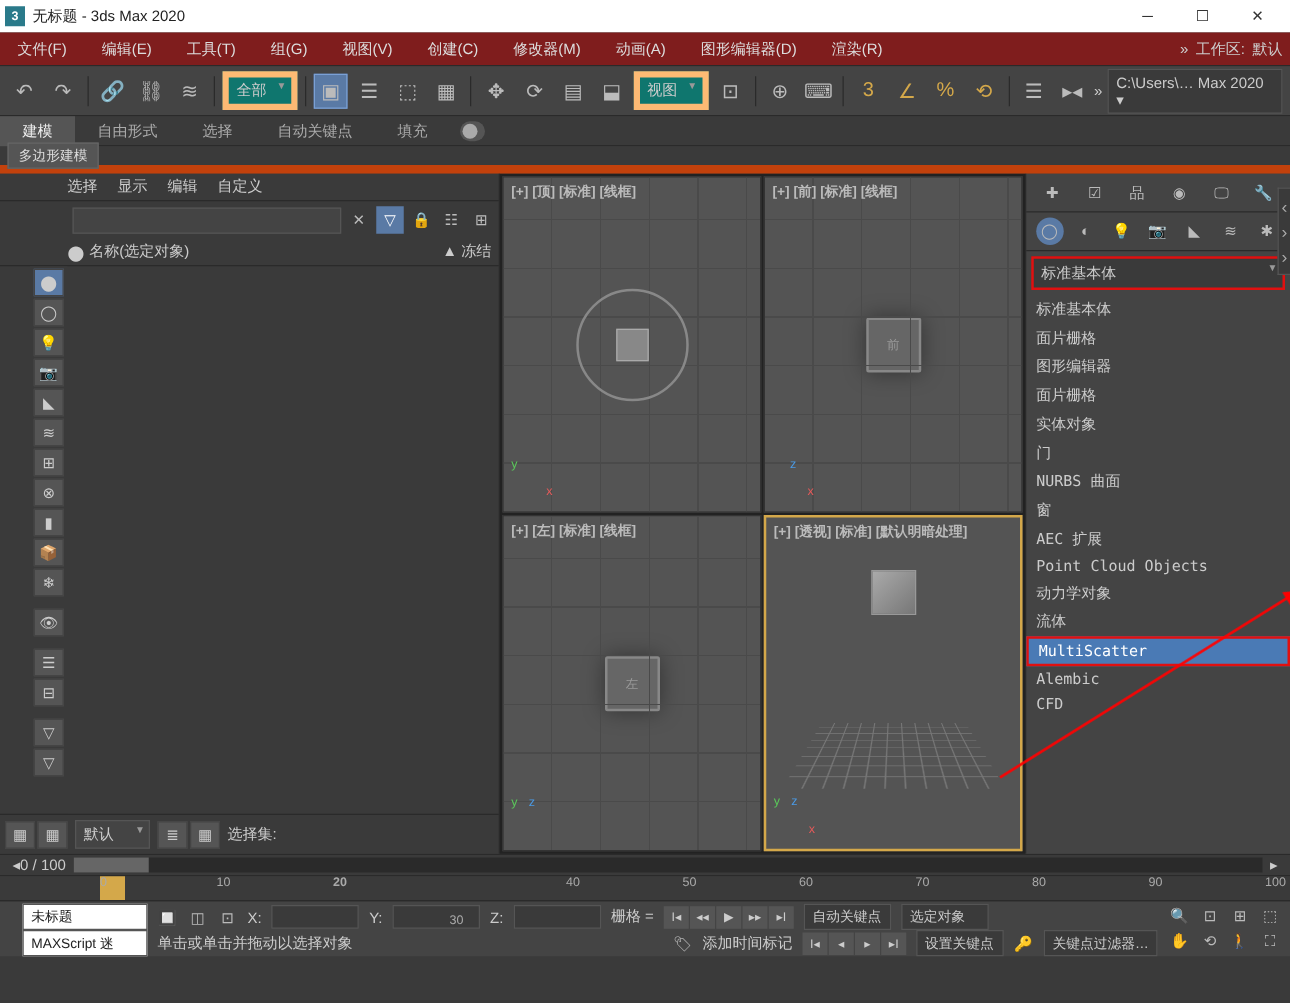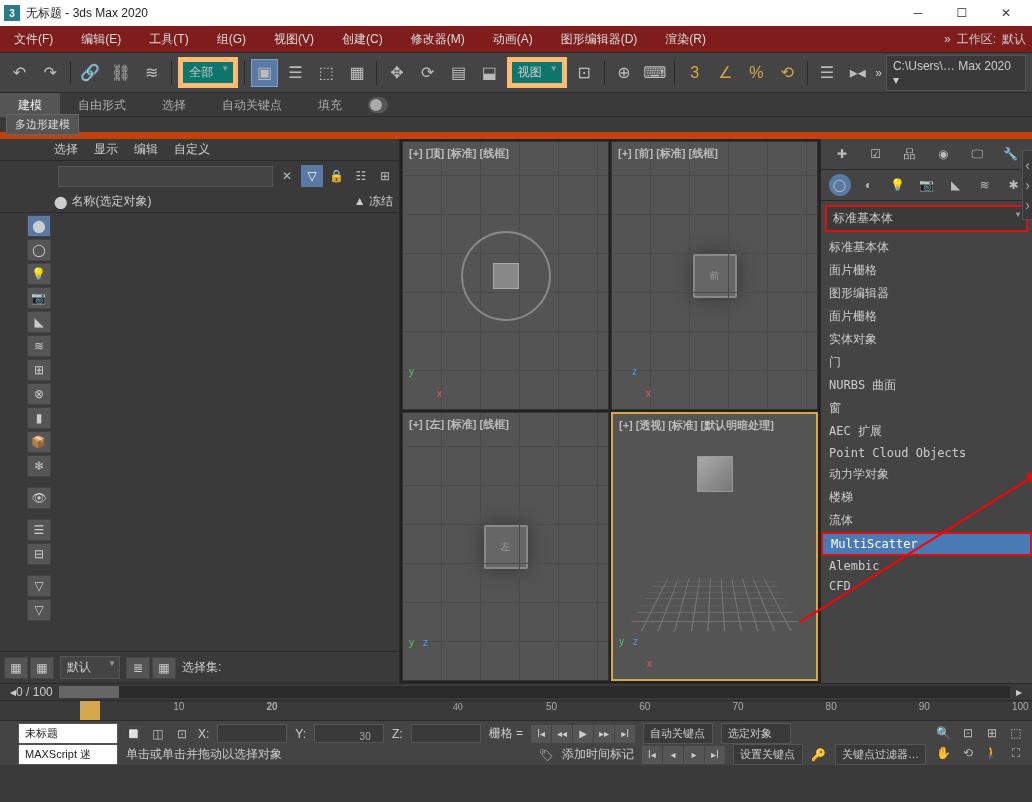--- a/index.html
+++ b/index.html
@@ -327,7 +327,6 @@
         <div class="cmd-list-item">AEC 扩展</div>
         <div class="cmd-list-item">Point Cloud Objects</div>
         <div class="cmd-list-item">动力学对象</div>
-        <div class="cmd-list-item">楼梯</div>
         <div class="cmd-list-item">流体</div>
         <div class="cmd-list-item highlighted">MultiScatter</div>
         <div class="cmd-list-item">Alembic</div>

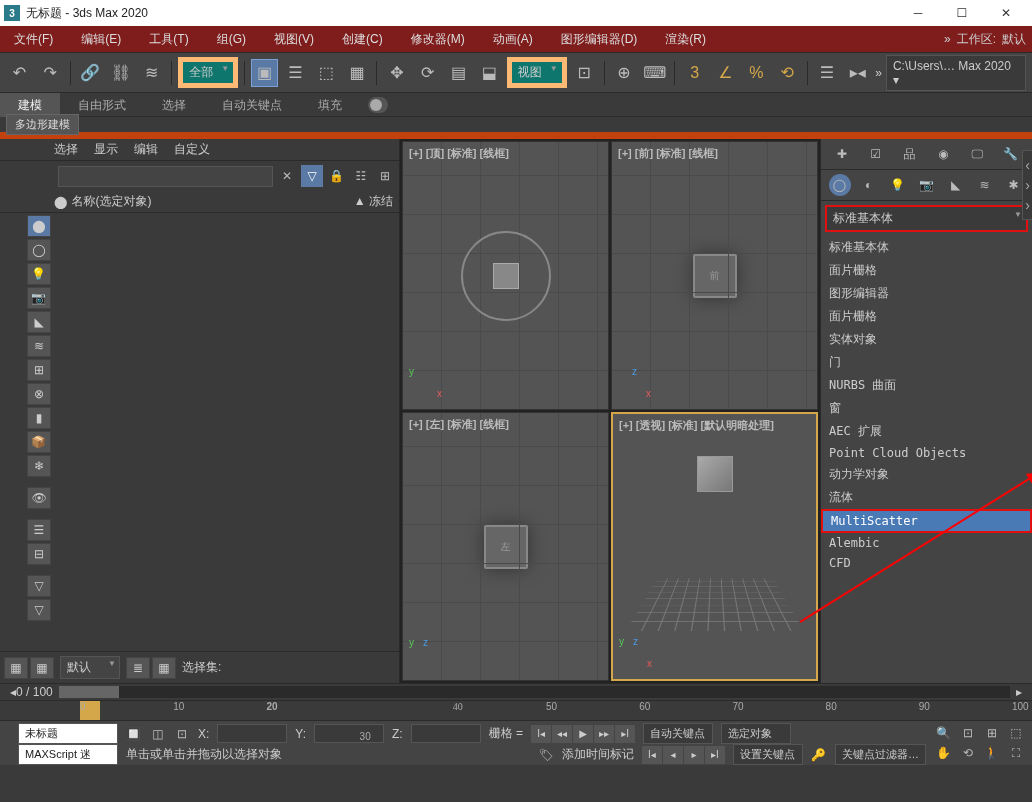--- a/index.html
+++ b/index.html
@@ -351,7 +351,7 @@
       <span class="ruler-mark" style="left: 10%;">10</span>
       <span class="ruler-mark" style="left: 20%; font-weight: bold;">20</span>
       <span class="ruler-mark" style="left: 30%; margin-top: 30px;">30</span>
-      <span class="ruler-mark" style="left: 40%; font-family: Liberation Serif, serif;">40</span>
+      <span class="ruler-mark" style="left: 40%;">40</span>
       <span class="ruler-mark" style="left: 50%;">50</span>
       <span class="ruler-mark" style="left: 60%;">60</span>
       <span class="ruler-mark" style="left: 70%;">70</span>

